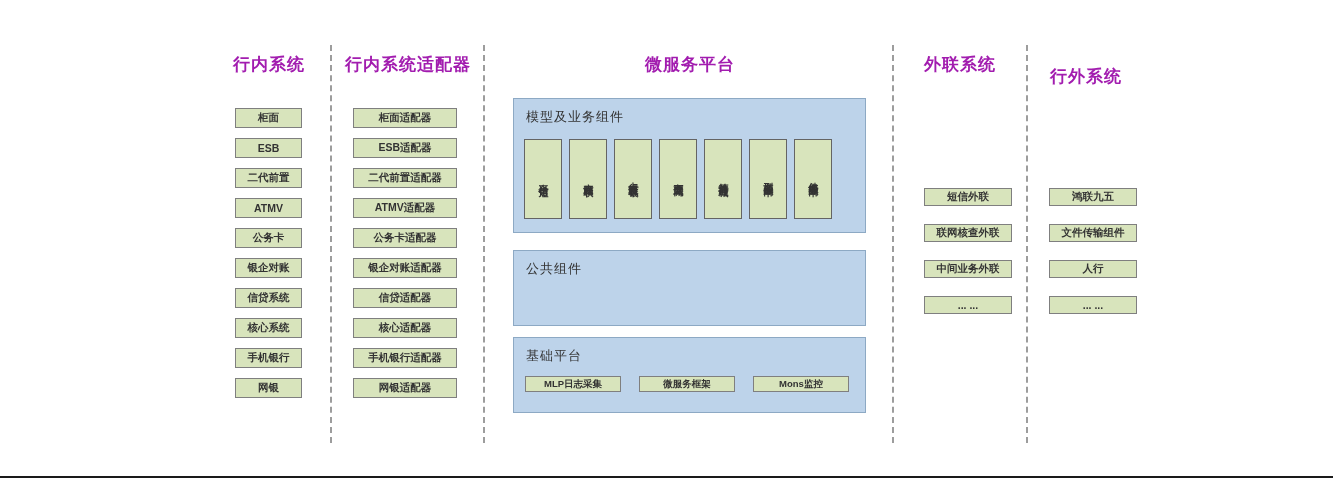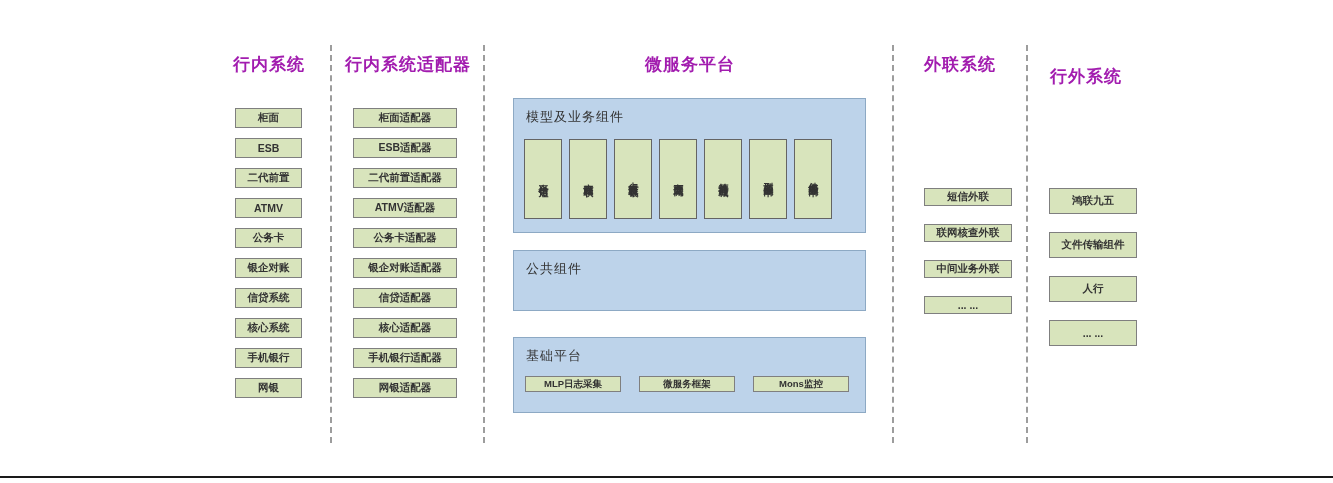--- a/index.html
+++ b/index.html
@@ -28,7 +28,7 @@
   .stack-ext1{left:908px;top:188px;width:104px;gap:18px;}
   .stack-ext1 .gbox{height:18px;margin-left:16px;}
   .stack-ext2{left:1035px;top:188px;width:102px;gap:18px;}
-  .stack-ext2 .gbox{height:26px;margin-left:14px;}
+  .stack-ext2 .gbox{height:18px;margin-left:14px;}
   .bluebox{
     position:absolute;left:513px;width:353px;background:#bdd3ea;
     border:1px solid #8da9c4;box-sizing:border-box;

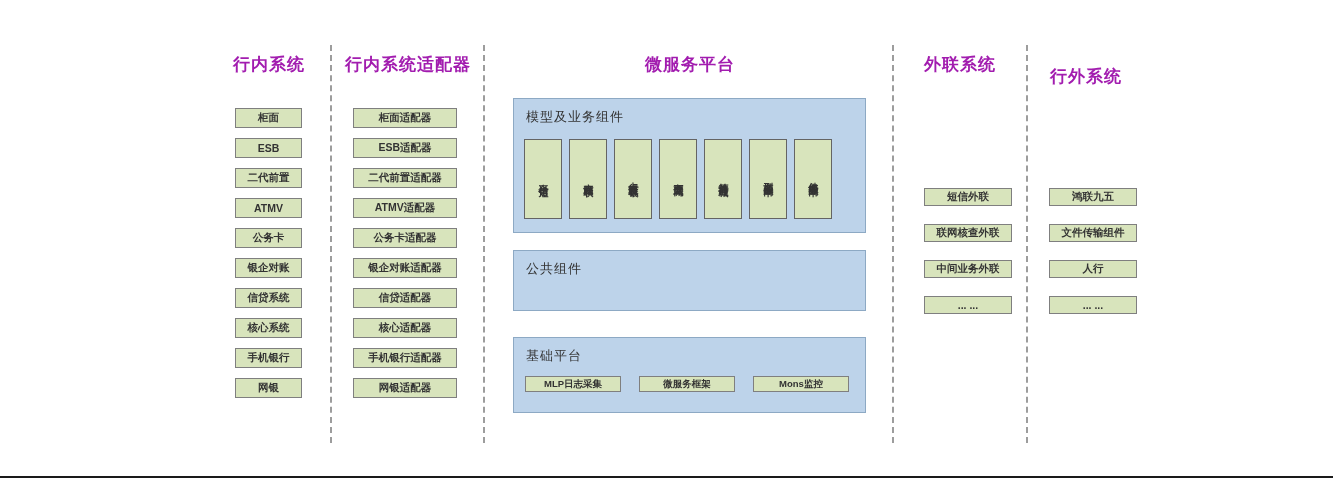--- a/index.html
+++ b/index.html
@@ -38,7 +38,7 @@
     letter-spacing:1px;white-space:nowrap;
   }
   .blue-model{top:98px;height:135px;}
-  .blue-common{top:250px;height:61px;}
+  .blue-common{top:250px;height:76px;}
   .blue-base{top:337px;height:76px;}
   .vrow{position:absolute;left:10px;top:40px;display:flex;gap:7px;}
   .vbox{

